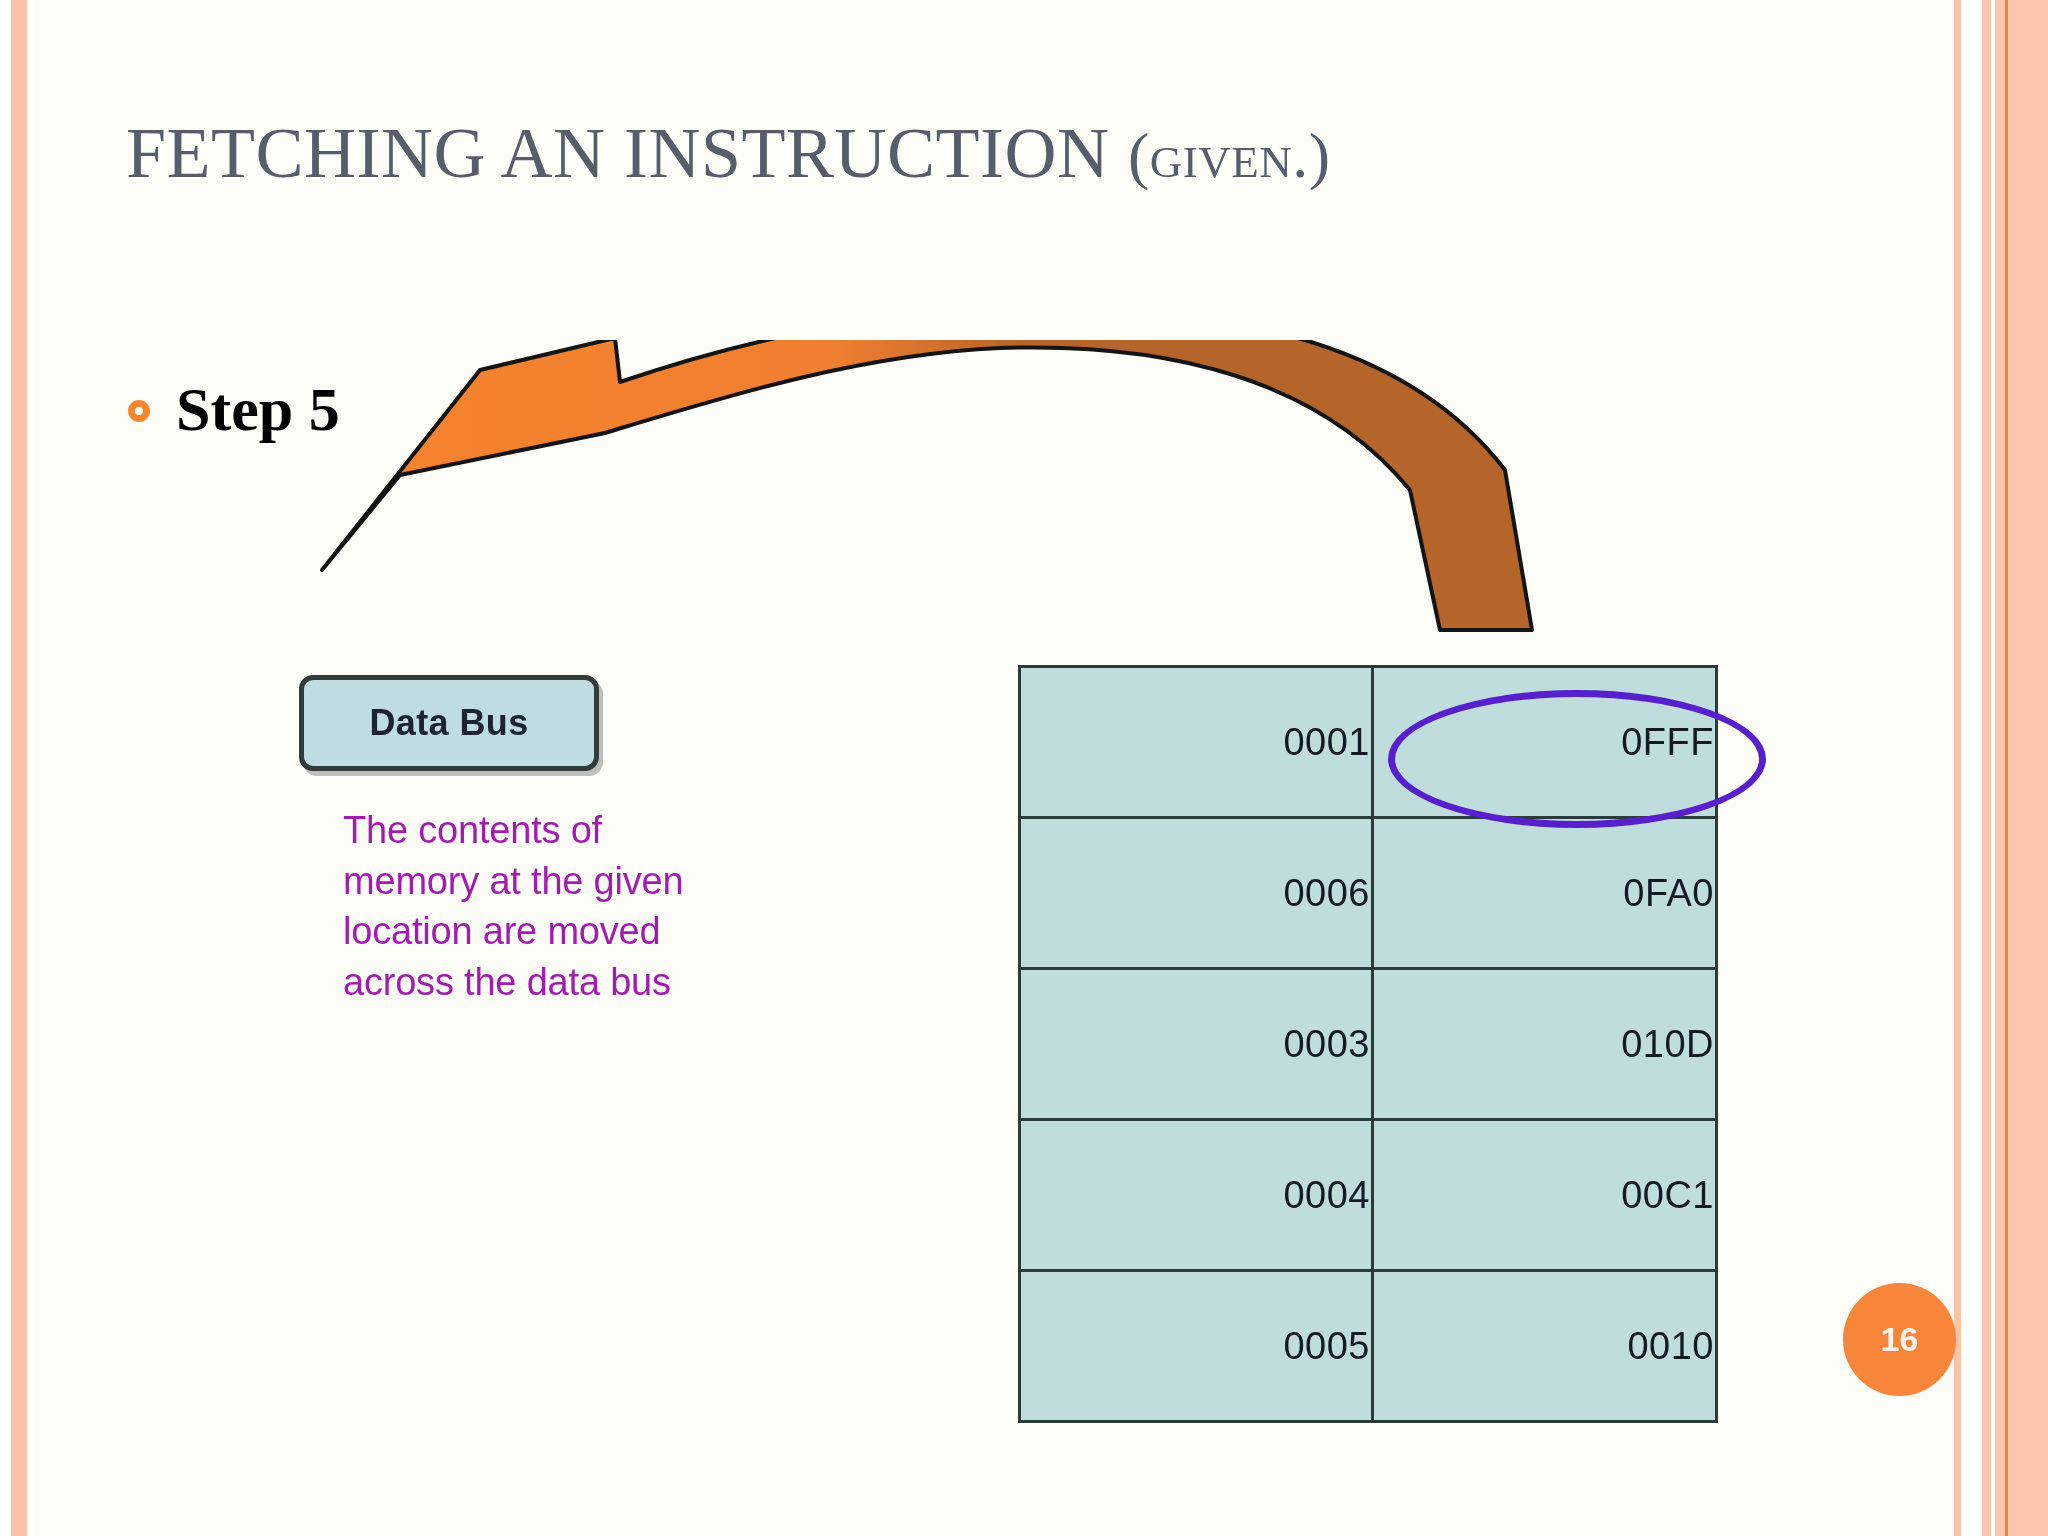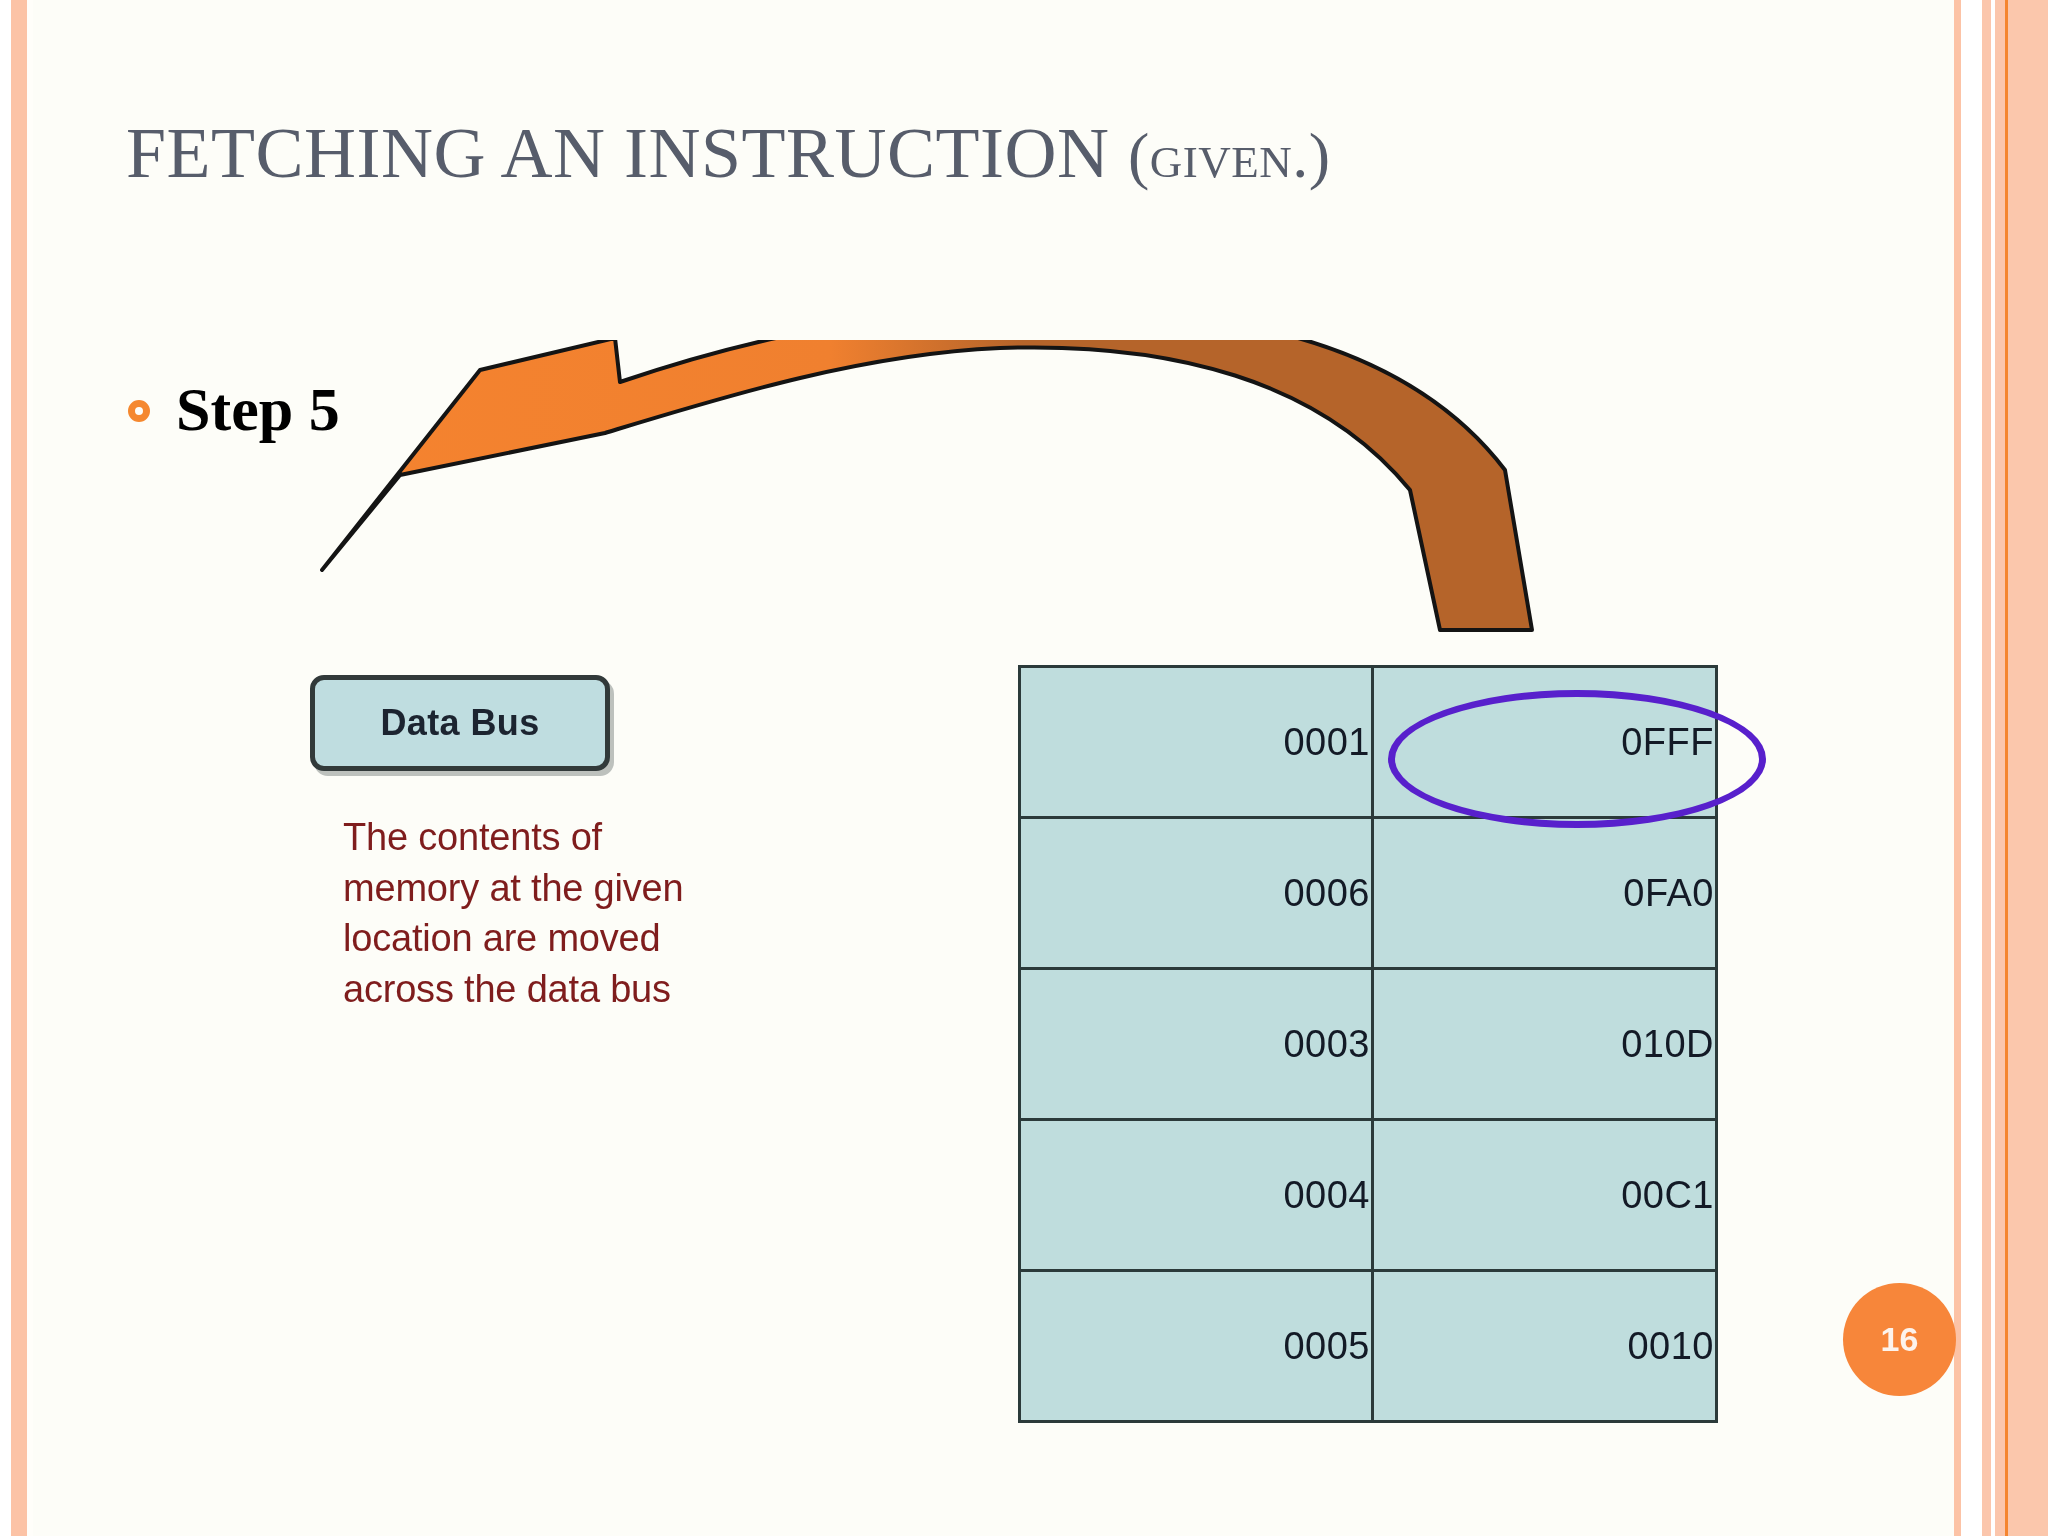--- a/index.html
+++ b/index.html
@@ -96,7 +96,7 @@
   
   .databus-box {
     position: absolute;
-    left: 310px;
+    left: 299px;
     top: 675px;
     width: 300px;
     height: 96px;

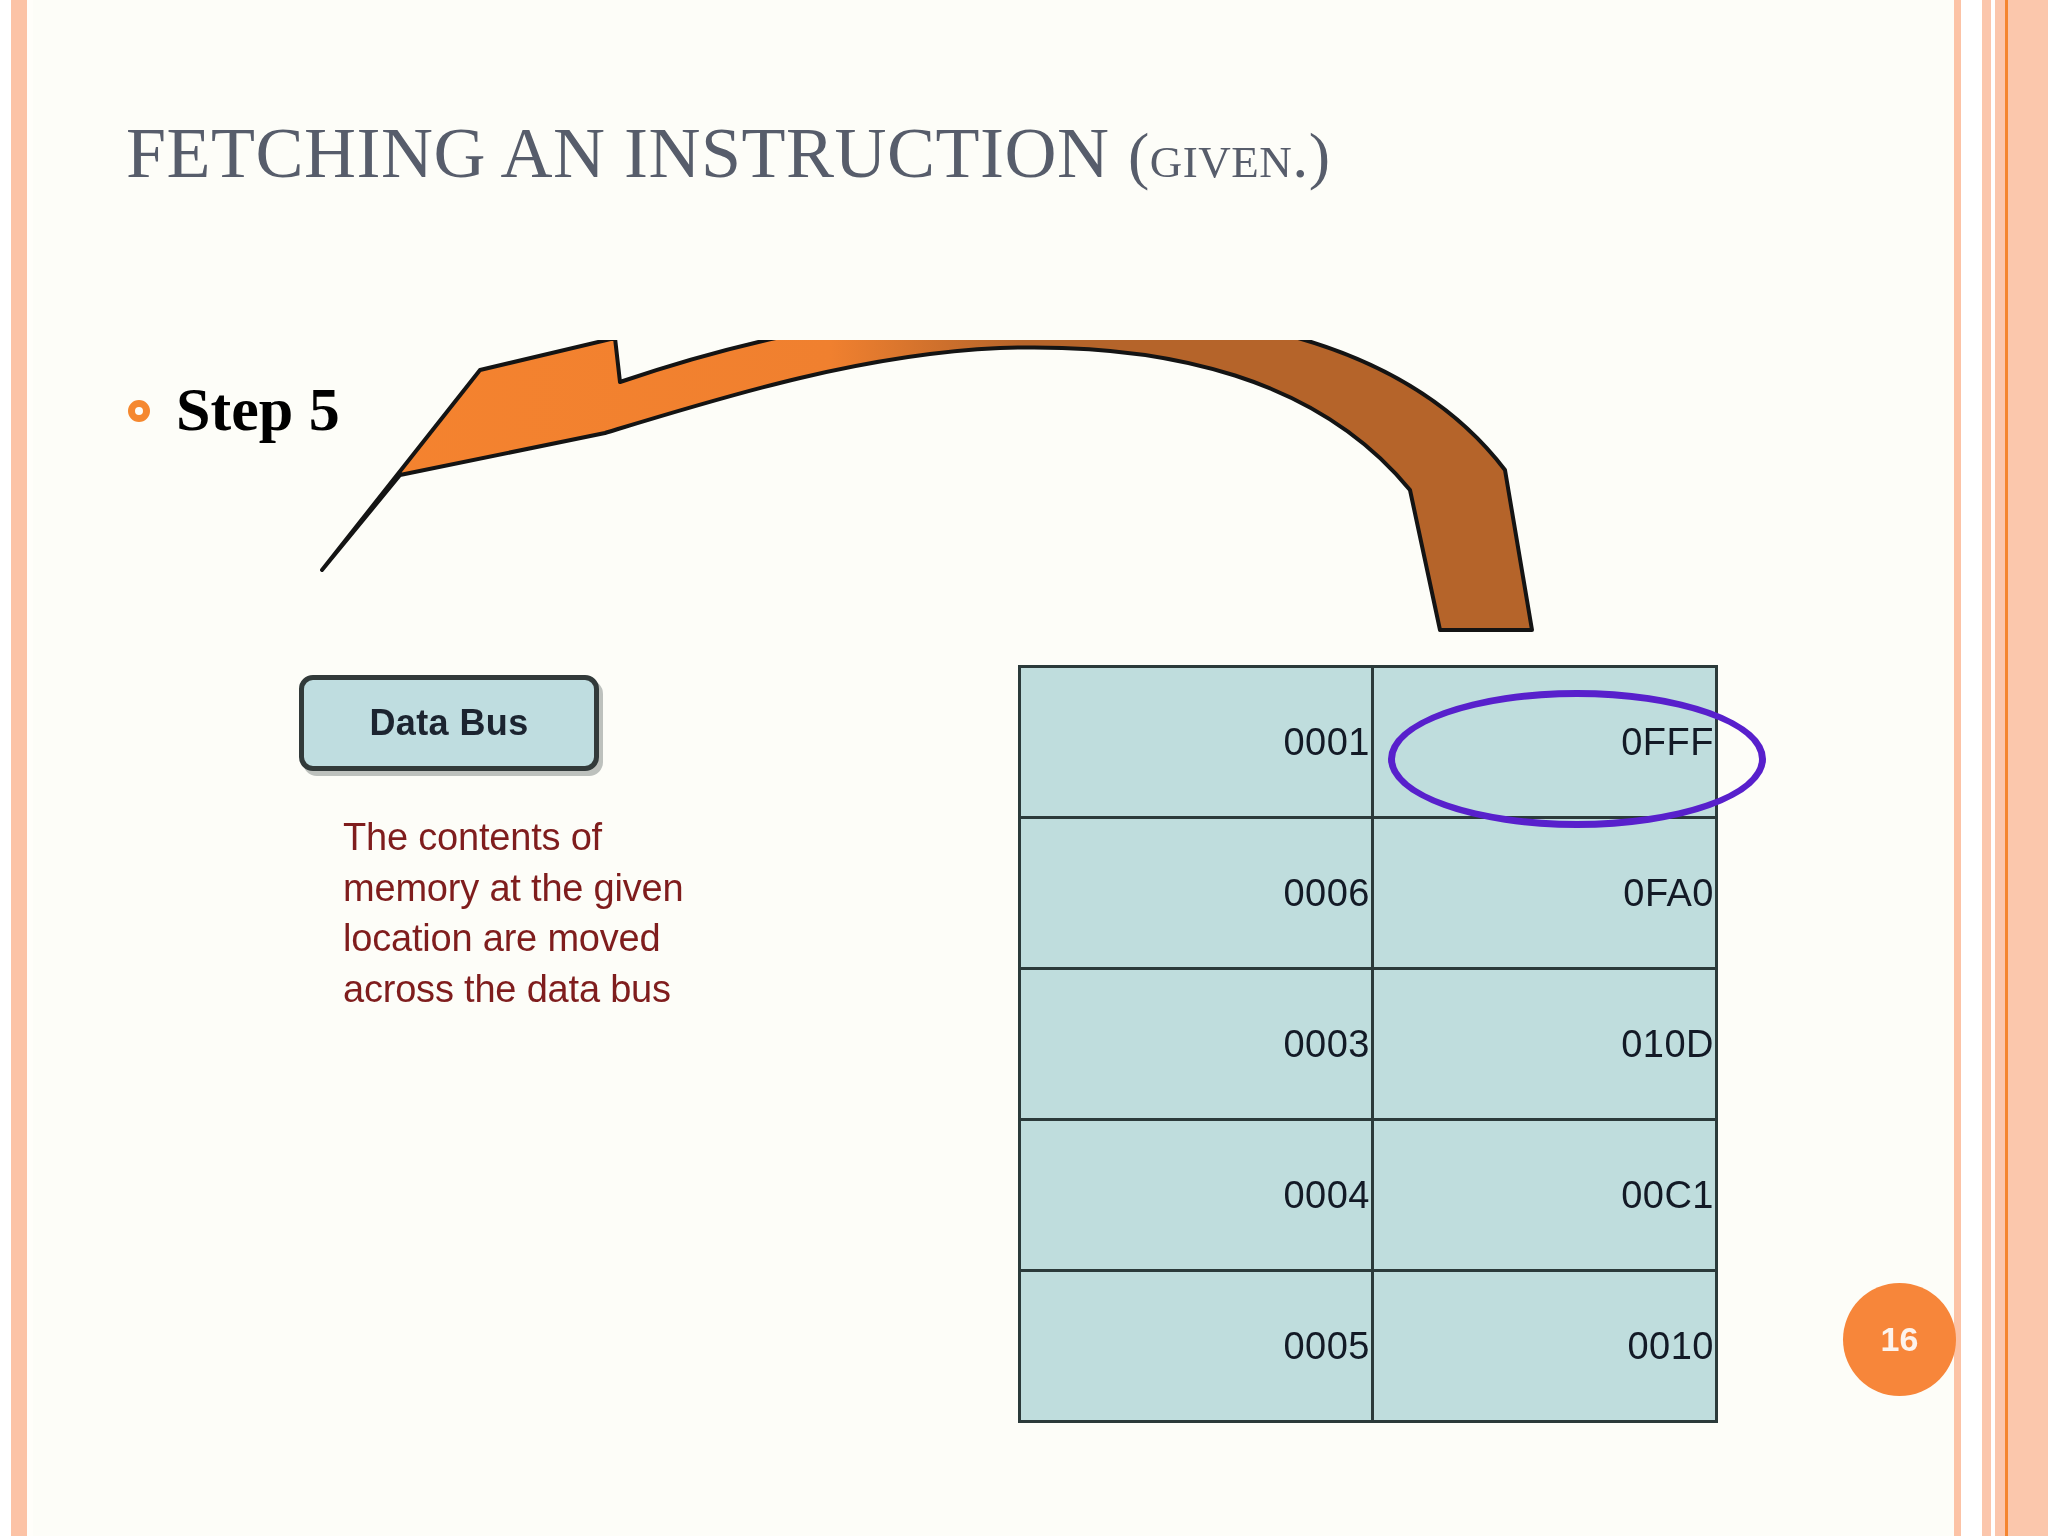--- a/index.html
+++ b/index.html
@@ -126,9 +126,8 @@
     font-family: "Liberation Sans", sans-serif;
     font-size: 38px;
     line-height: 1.33;
-    color: #7f1d1d;
+    color: #a21caf;
     letter-spacing: -0.2px;
-    margin-top: 7px;
   }
 
   

